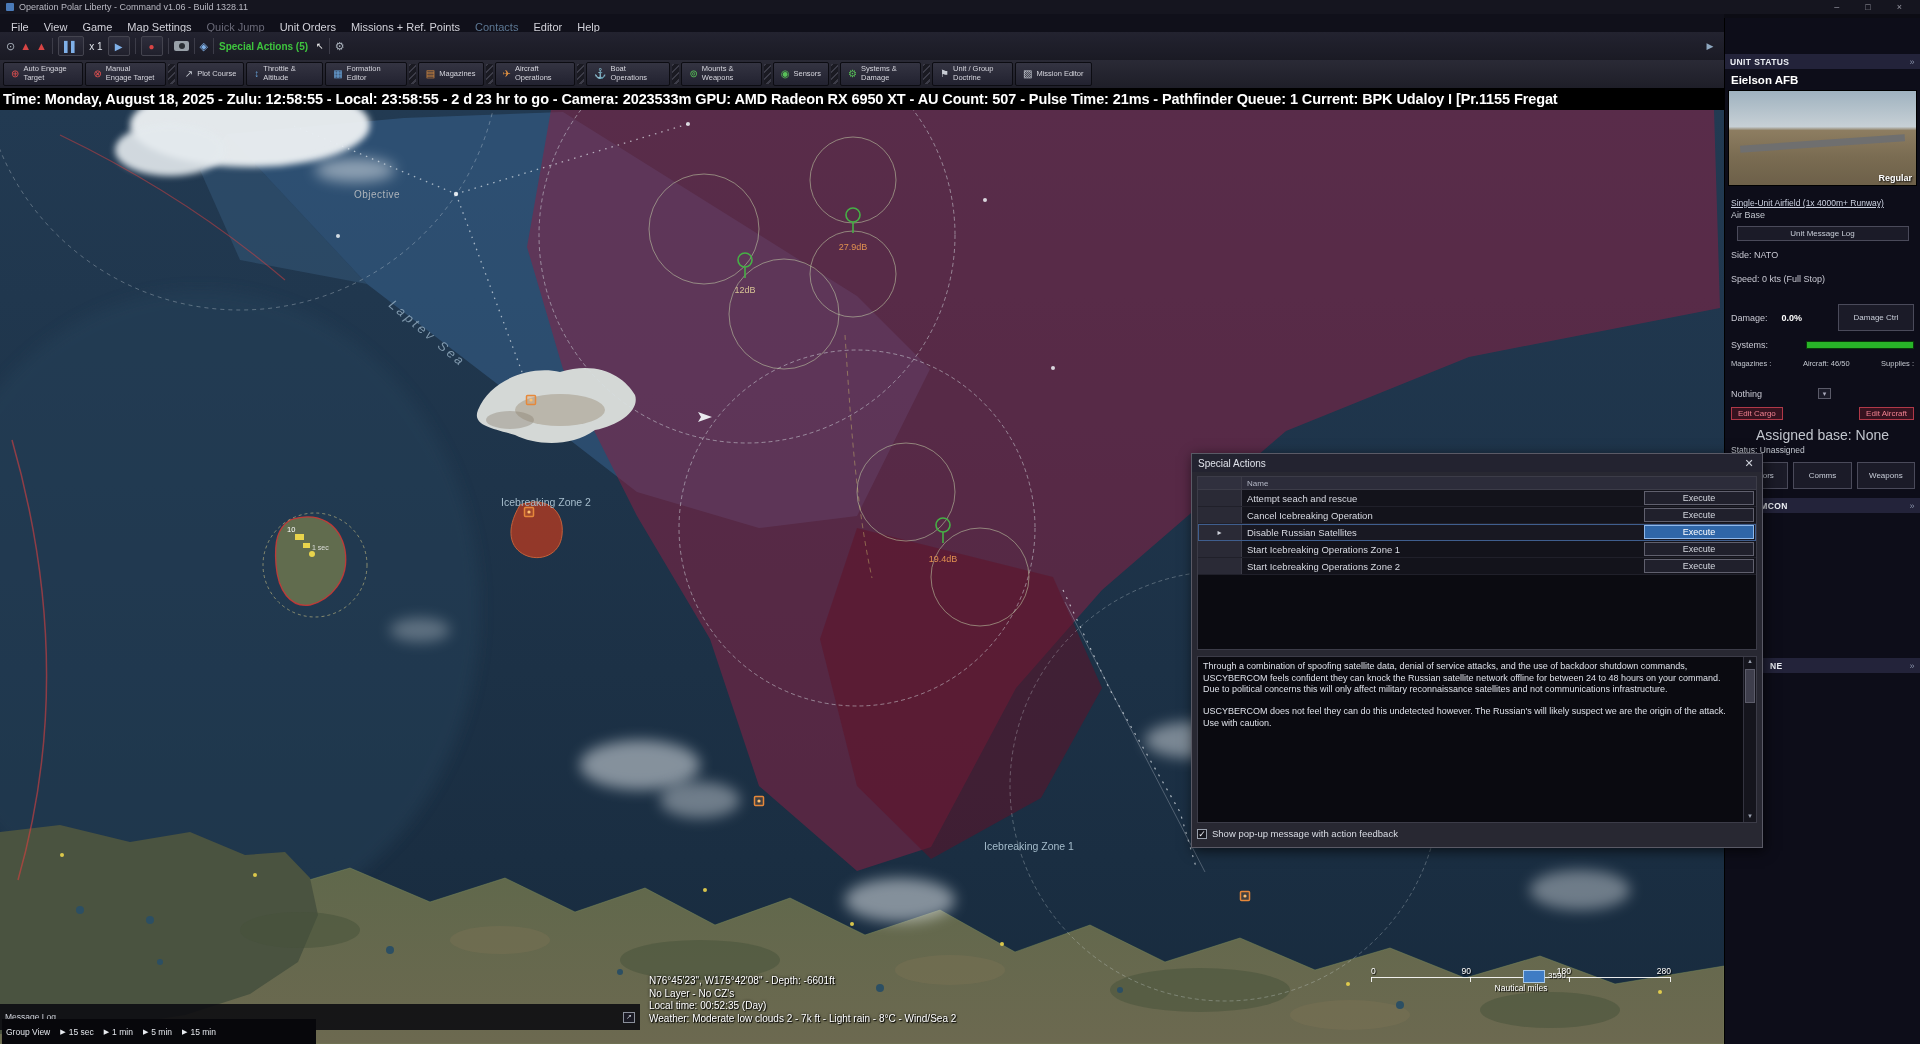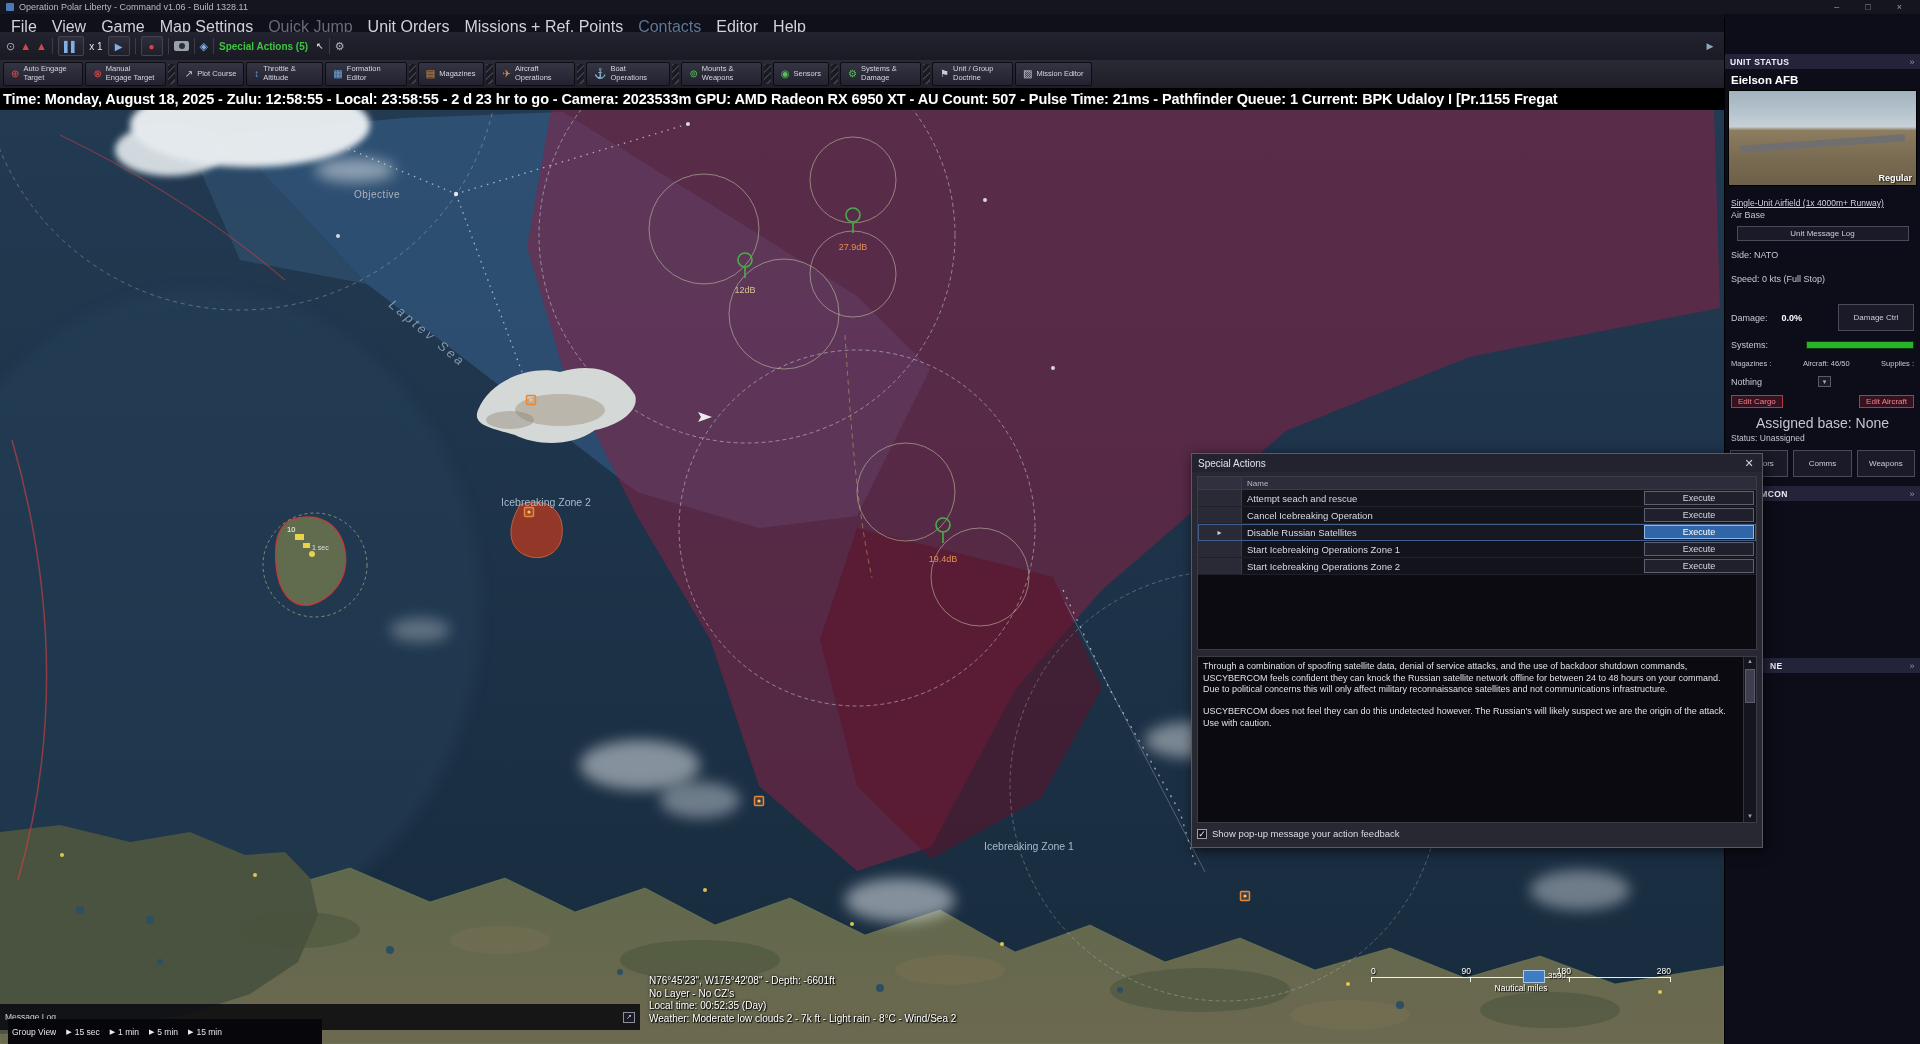--- a/index.html
+++ b/index.html
@@ -16,7 +16,7 @@
   
   .menubar{position:absolute;left:0;top:14px;width:1724px;height:18px;background:#10101a;
     display:flex;align-items:center;gap:1px;padding:0 4px;z-index:55;}
-  .mitem{font-size:16px;color:#d2d2da;padding:2px 7px;white-space:nowrap;margin-top:7px;}
+  .mitem{font-size:11px;color:#d2d2da;padding:2px 7px;white-space:nowrap;margin-top:7px;}
   .mitem.dim{color:#6a6a78;}
   .mitem.dimblue{color:#5d7894;}
 

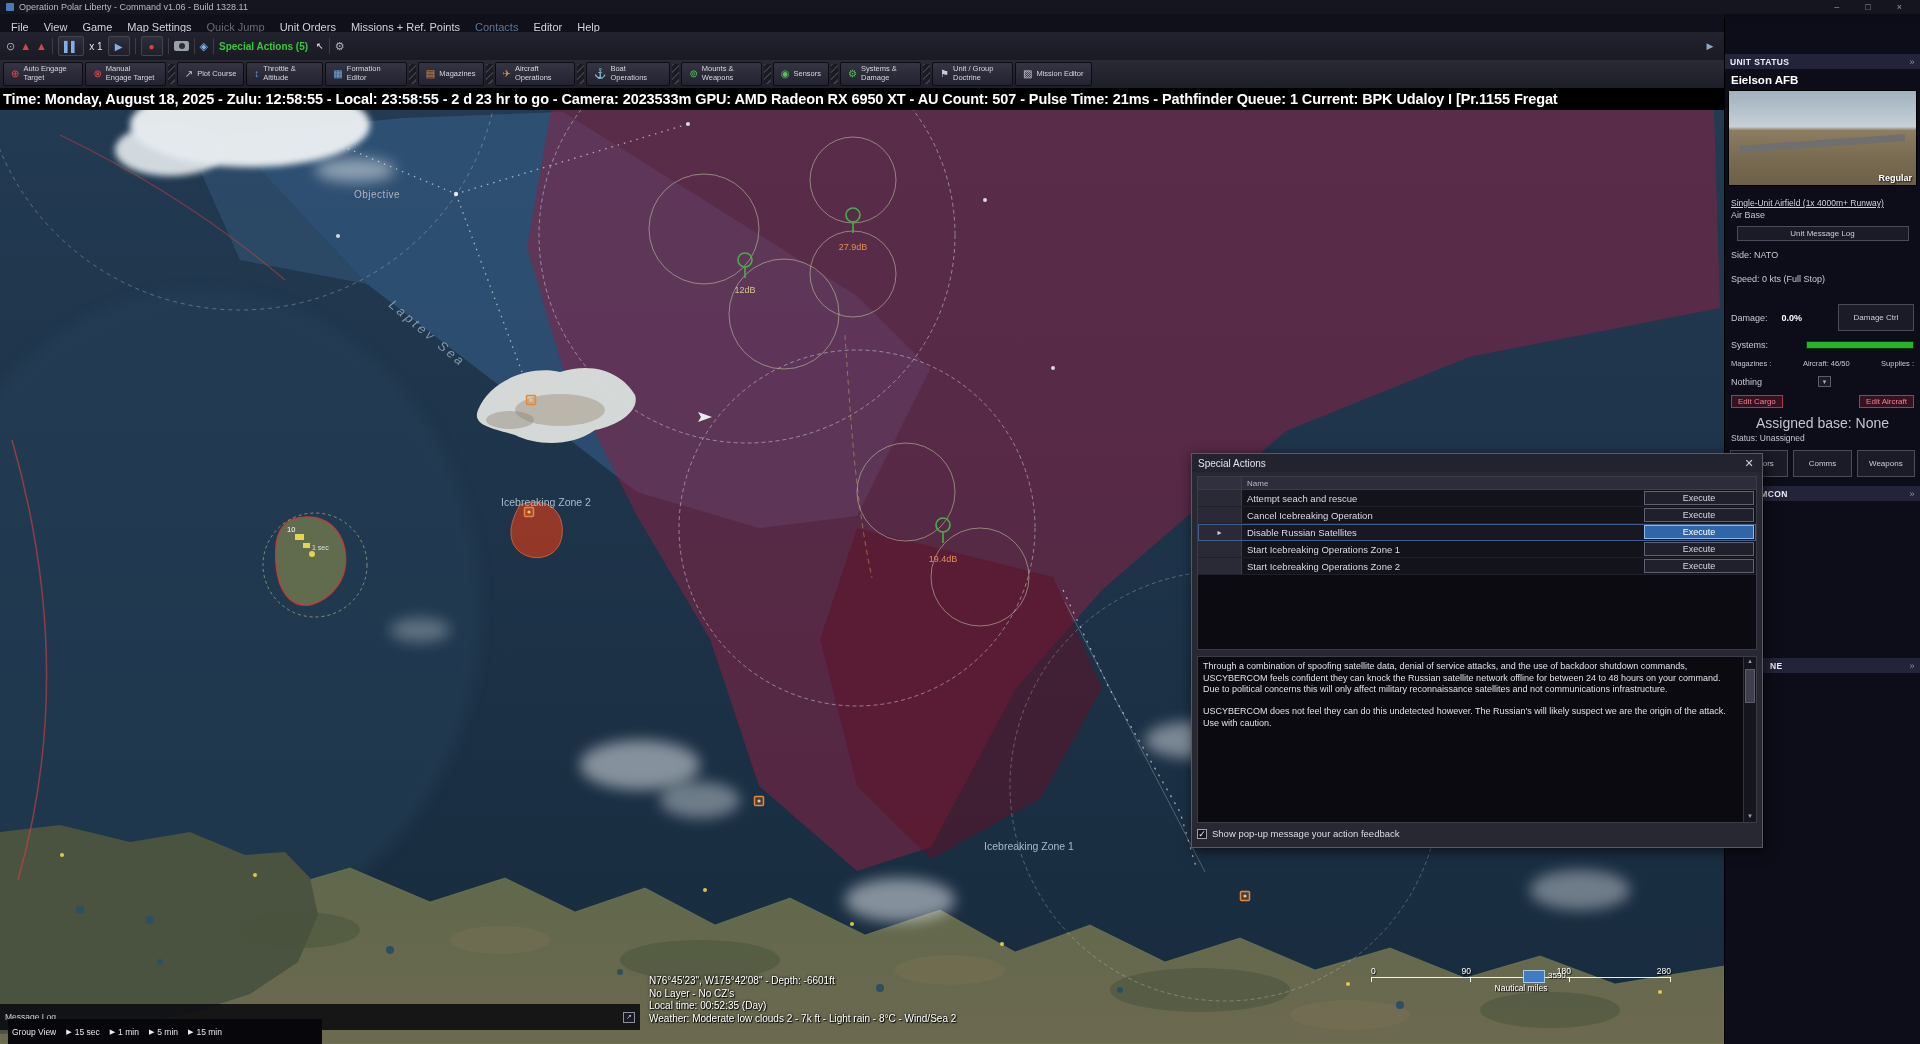--- a/index.html
+++ b/index.html
@@ -89,7 +89,7 @@
   .sysrow{margin:9px 6px 0;display:flex;align-items:center;font-size:9px;color:#c8c8d2;}
   .sysbar{margin-left:auto;width:108px;height:8px;background:#28b428;border:1px solid #0a380a;}
   .magrow{margin:9px 6px 0;display:flex;font-size:7.5px;color:#c2c6ce;justify-content:space-between;}
-  .nothingrow{margin:8px 6px 0;display:flex;align-items:center;font-size:9px;color:#c8c8d2;}
+  .nothingrow{margin:20px 6px 0;display:flex;align-items:center;font-size:9px;color:#c8c8d2;}
   .drop{width:13px;height:11px;border:1px solid #5a5a68;background:#1b1b28;color:#aab;
     font-size:7px;display:flex;align-items:center;justify-content:center;margin-left:56px;}
   .redrow{margin:8px 6px 0;display:flex;justify-content:space-between;}

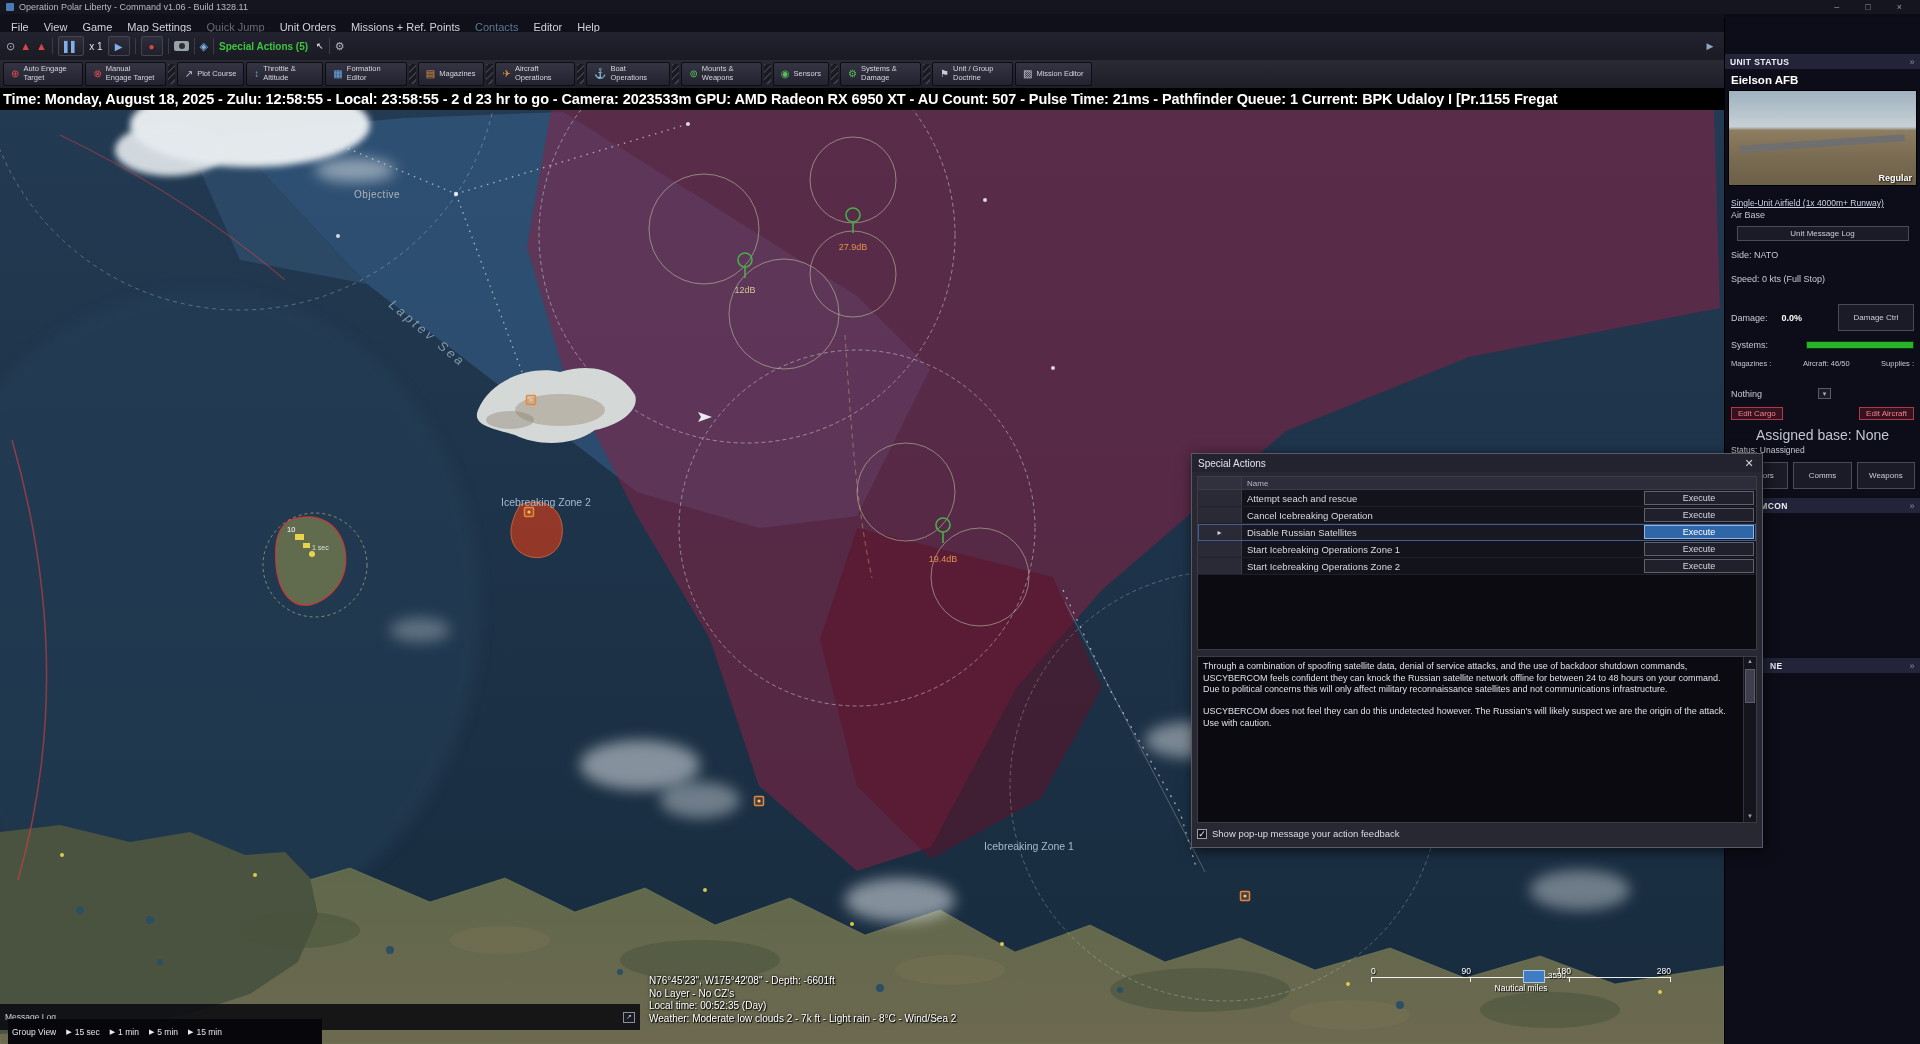--- a/index.html
+++ b/index.html
@@ -532,7 +532,7 @@
     </div>
     <div class="dcheckrow">
       <span class="dcheck">✓</span>
-      <span>Show pop-up message your action feedback</span>
+      <span>Show pop-up message with action feedback</span>
     </div>
   </div>
 </div>

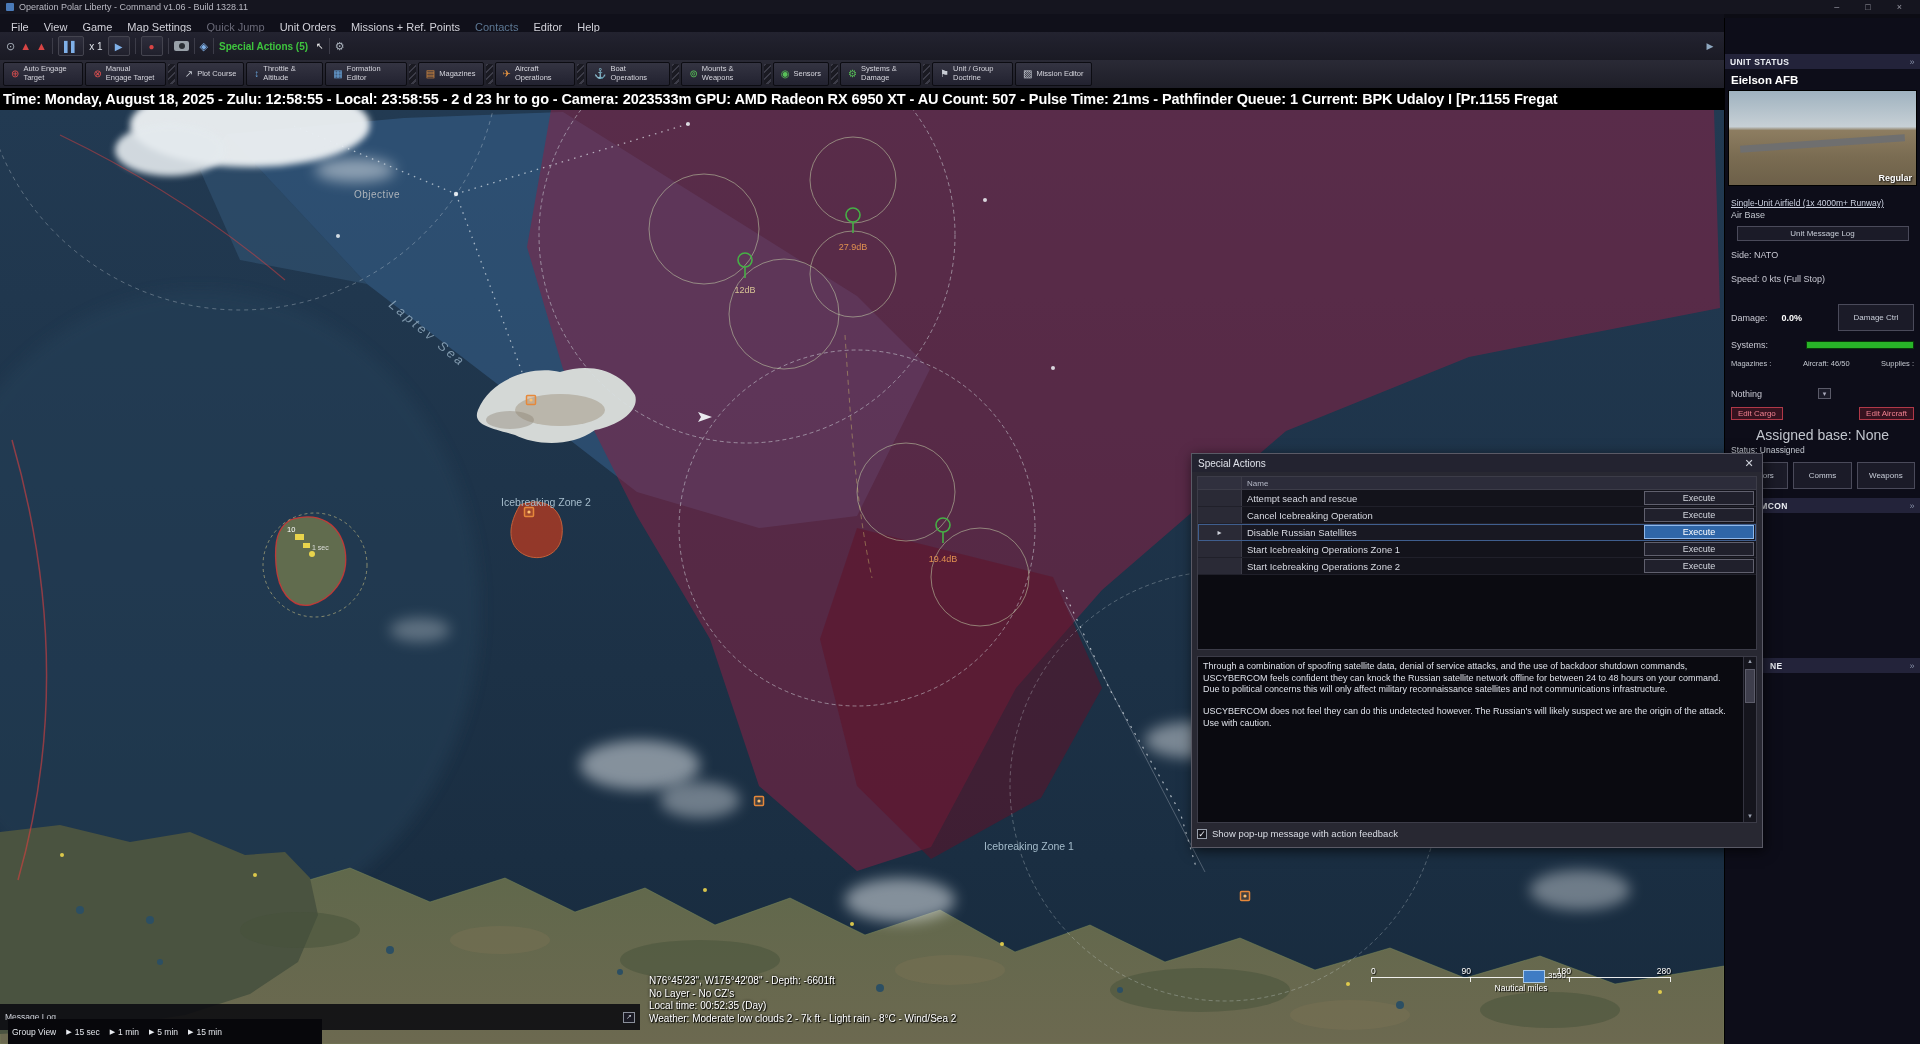--- a/index.html
+++ b/index.html
@@ -141,7 +141,7 @@
     z-index:20;display:flex;align-items:center;padding:0 5px;font-size:8.5px;color:#cfd2da;}
   .popout{margin-left:auto;width:12px;height:11px;border:1px solid #8a8f9a;color:#c9cdd6;font-size:7px;
     display:flex;align-items:center;justify-content:center;background:#1a1a24;}
-  .msgfilters{position:absolute;left:8px;top:1019px;width:314px;height:25px;background:#07070b;z-index:20;
+  .msgfilters{position:absolute;left:2px;top:1019px;width:314px;height:25px;background:#07070b;z-index:20;
     display:flex;align-items:center;gap:3px;padding:0 4px;font-size:8.5px;color:#e2e5ea;}
   .ftri{color:#e8ebf0;font-size:7px;margin-left:7px;}
   .scale{position:absolute;left:1371px;top:966px;width:300px;z-index:20;color:#fff;}

